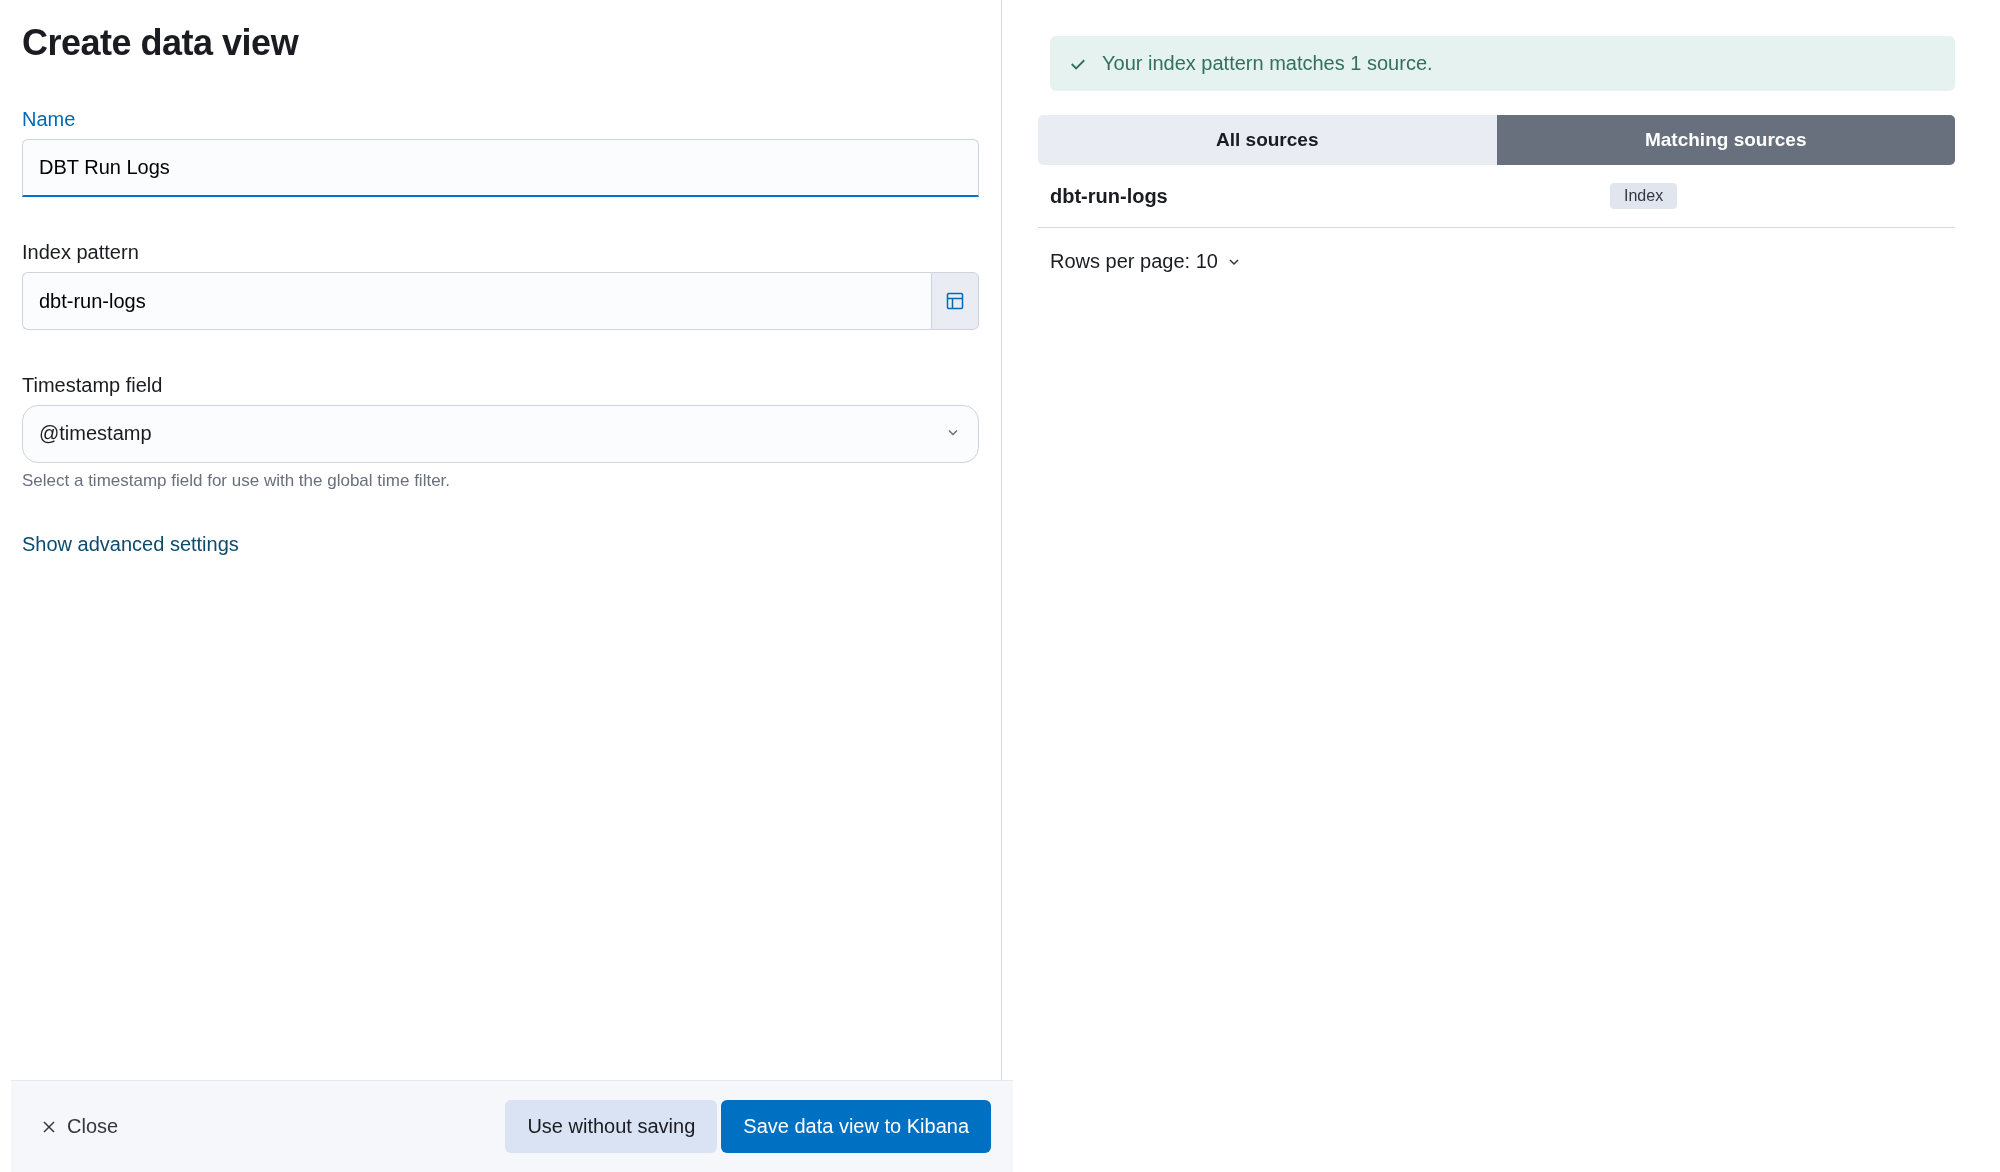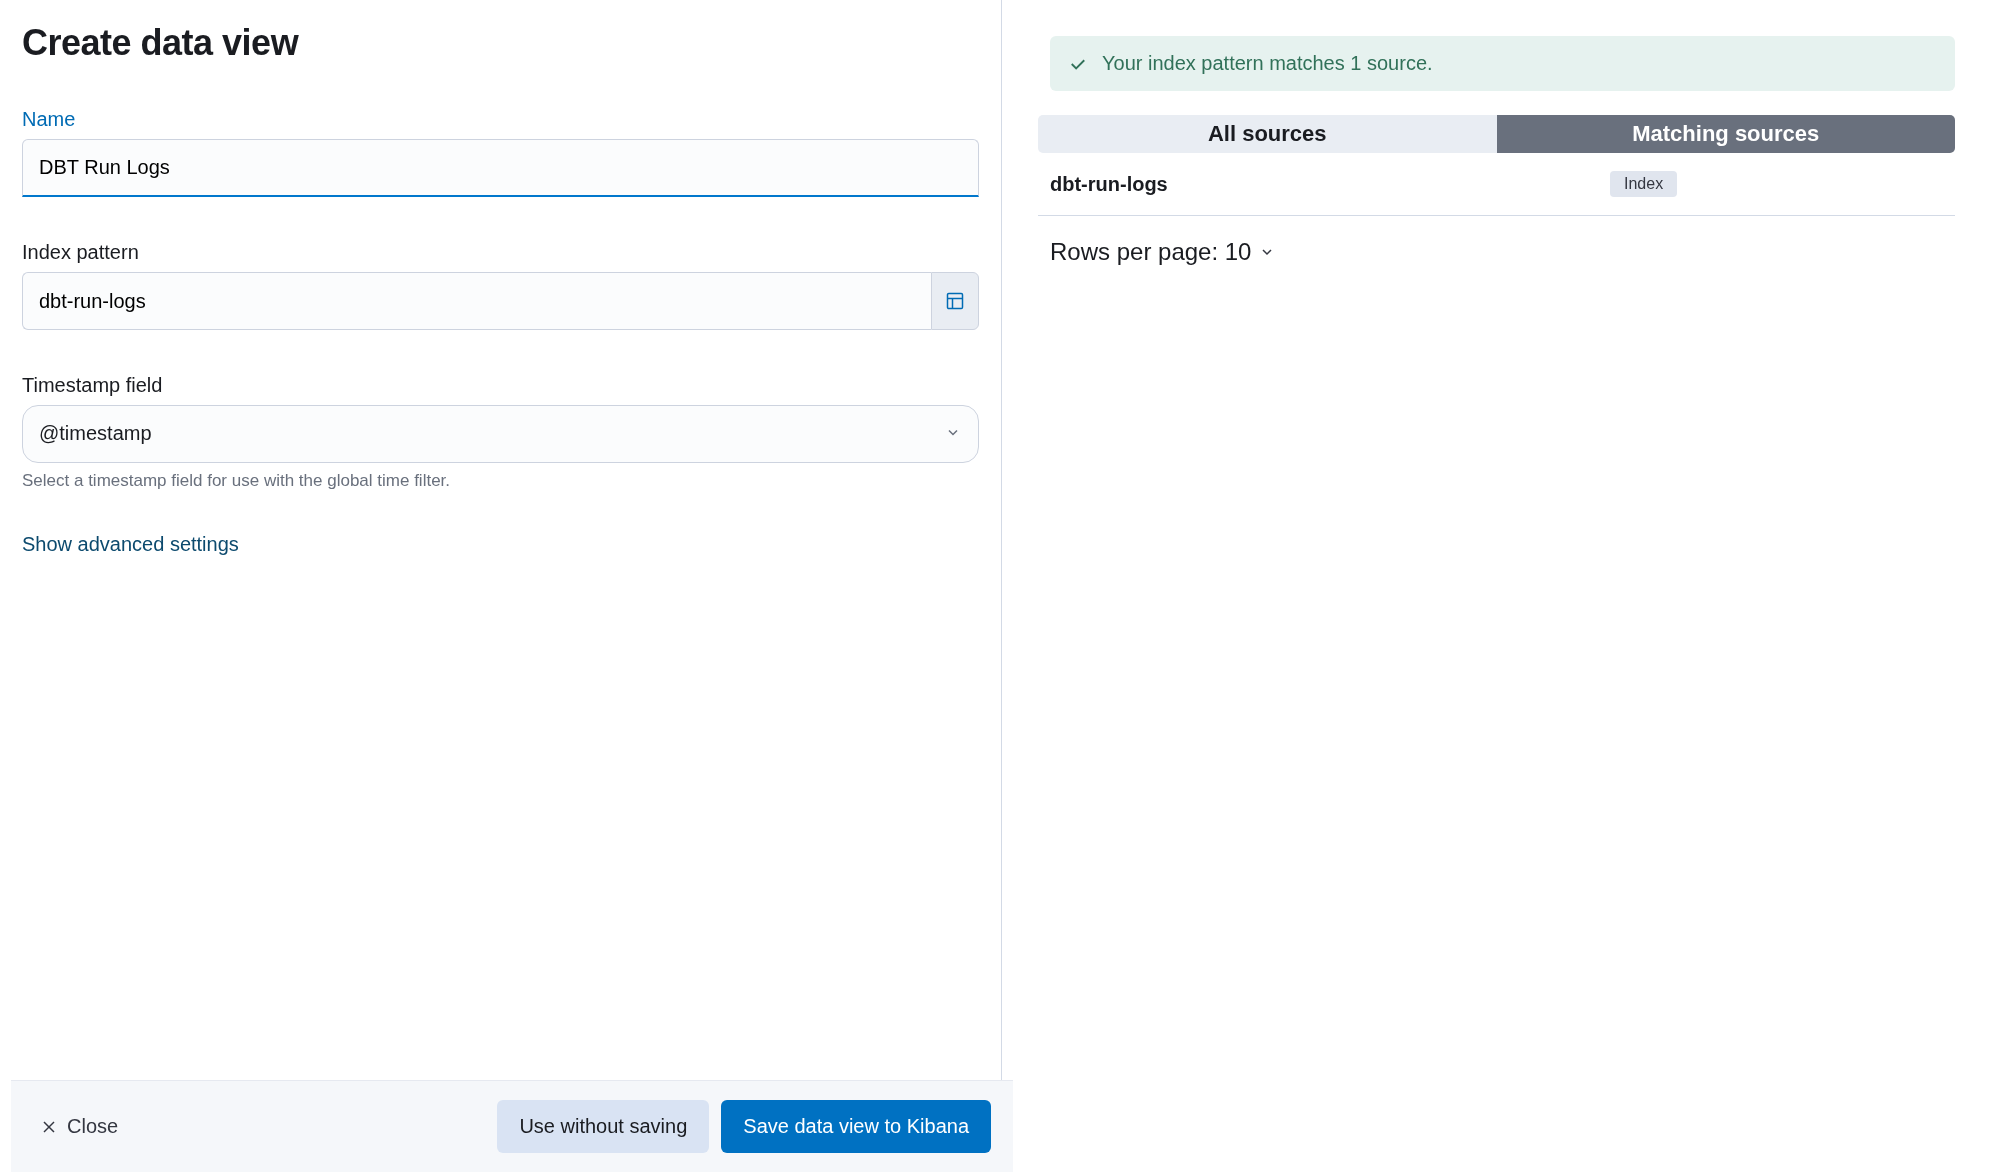--- a/index.html
+++ b/index.html
@@ -138,9 +138,9 @@
     }
     .tab {
       flex: 1;
-      padding: 6px;
+      padding: 14px;
       text-align: center;
-      font-size: 22px;
+      font-size: 19px;
       font-weight: 600;
       cursor: pointer;
       border: none;

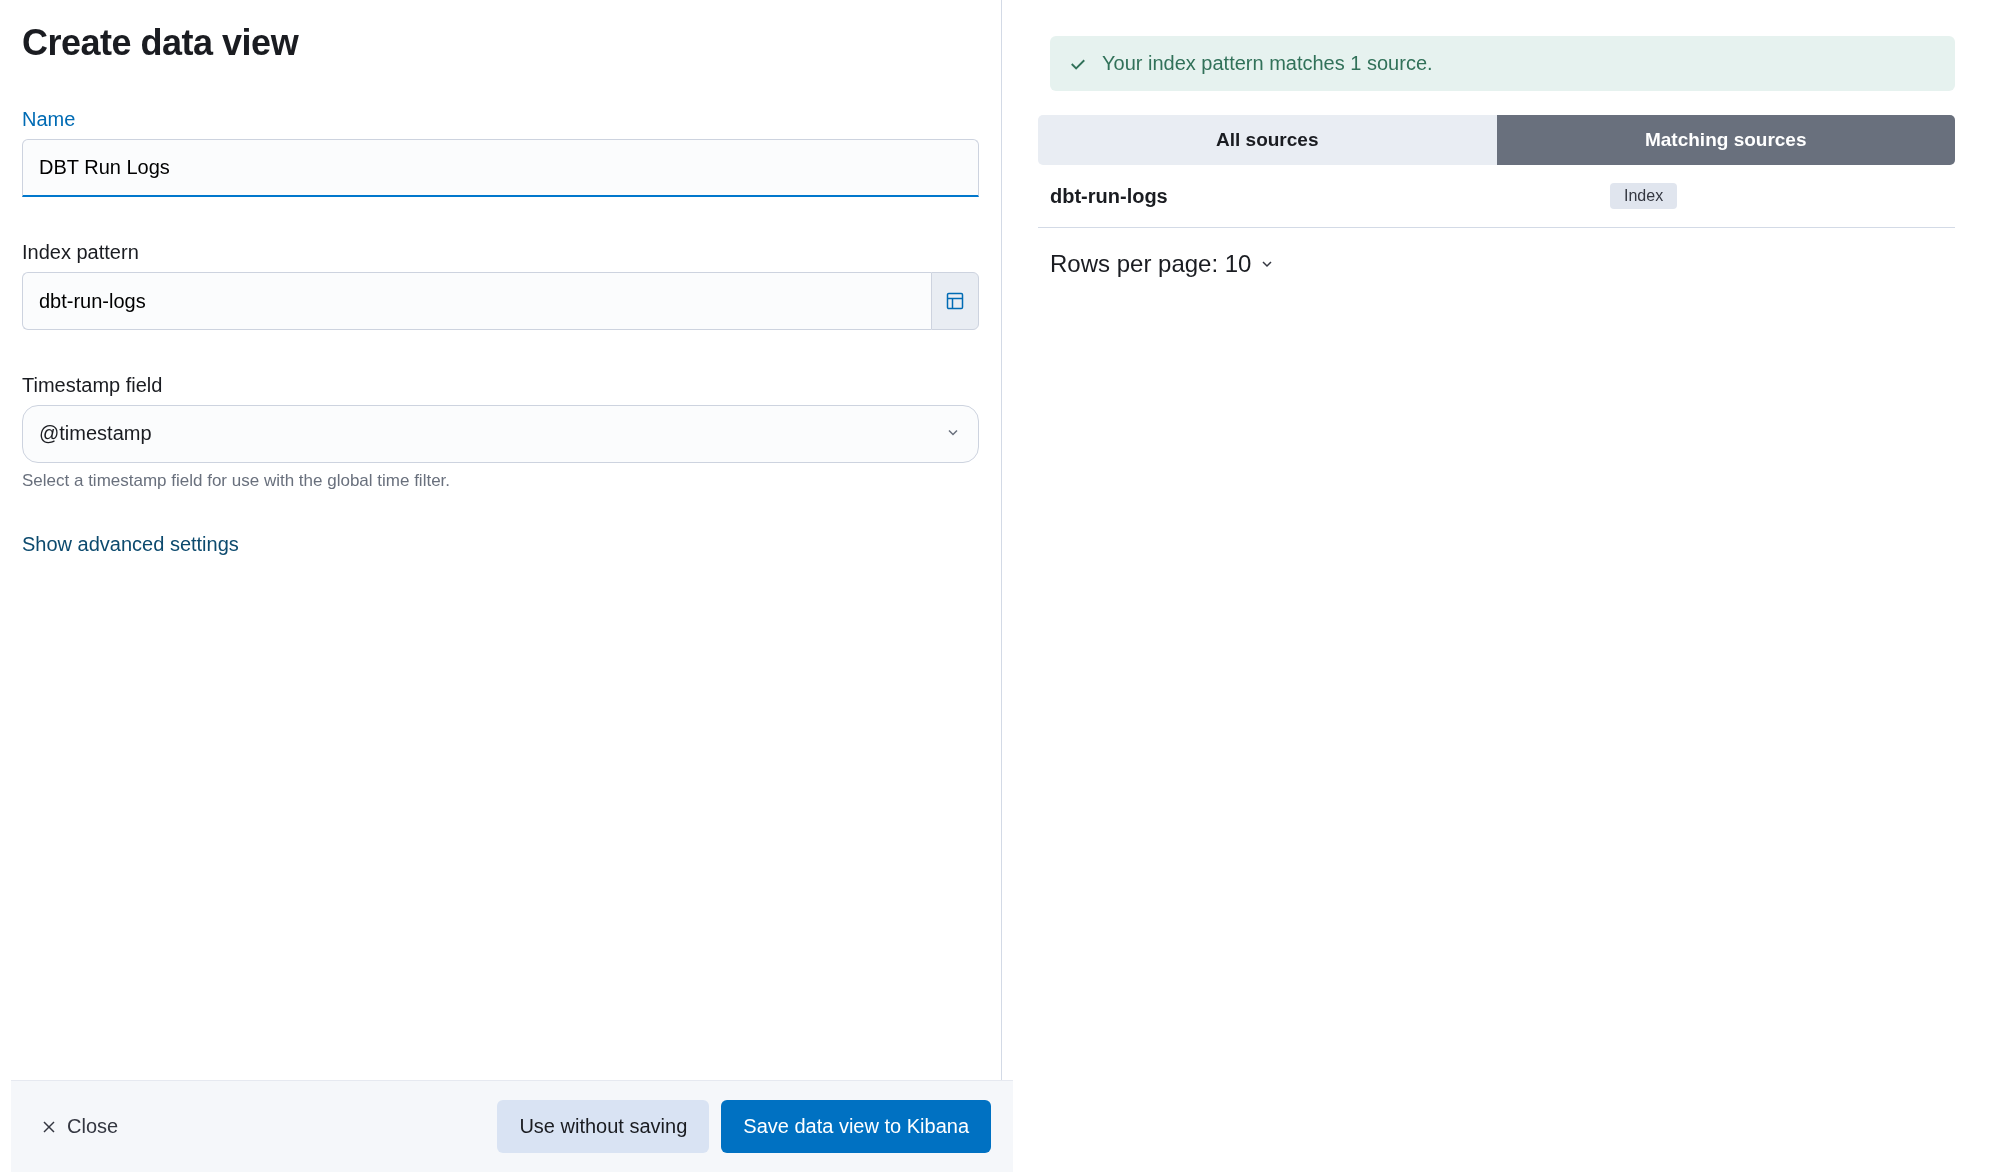--- a/index.html
+++ b/index.html
@@ -183,7 +183,7 @@
       align-items: center;
       gap: 8px;
       padding: 22px 12px;
-      font-size: 24px;
+      font-size: 20px;
       cursor: pointer;
     }
     .footer {

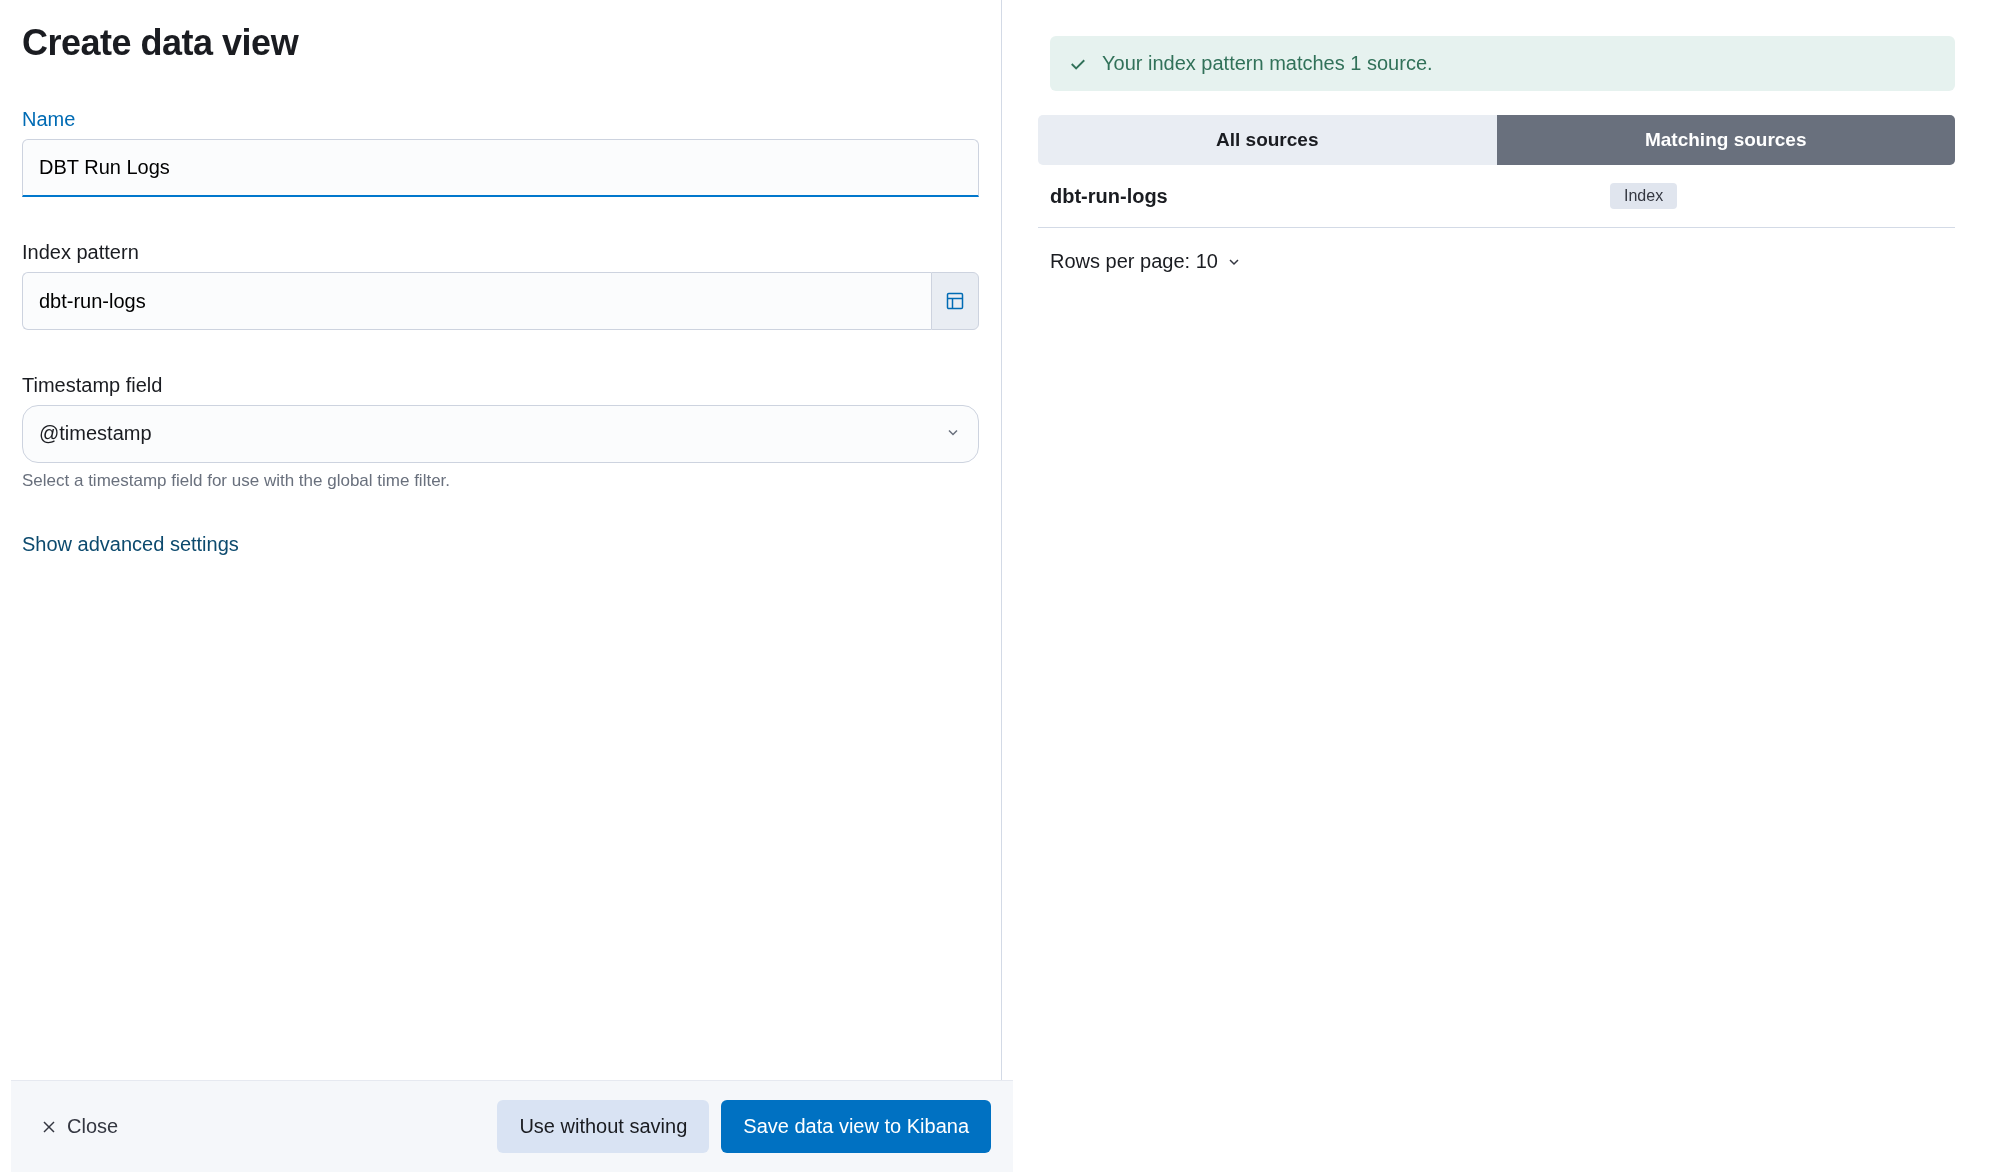--- a/index.html
+++ b/index.html
@@ -203,7 +203,7 @@
     }
     .footer-right {
       display: flex;
-      gap: 12px;
+      gap: 4px;
     }
     .btn {
       padding: 15px 22px;

